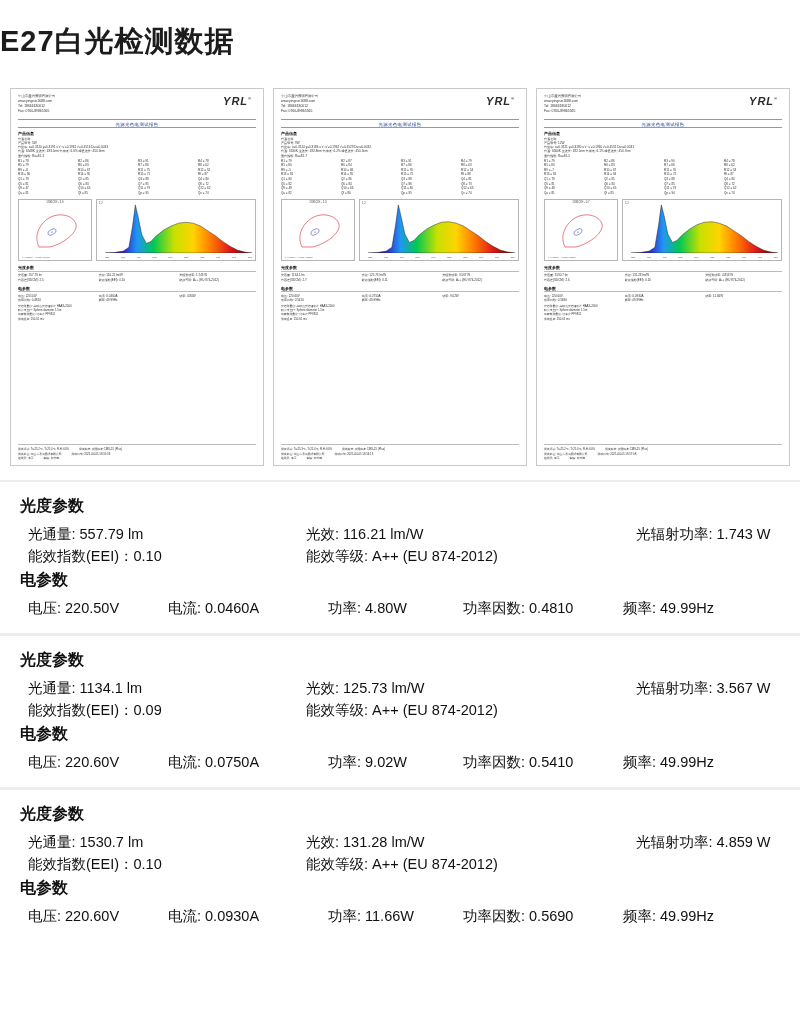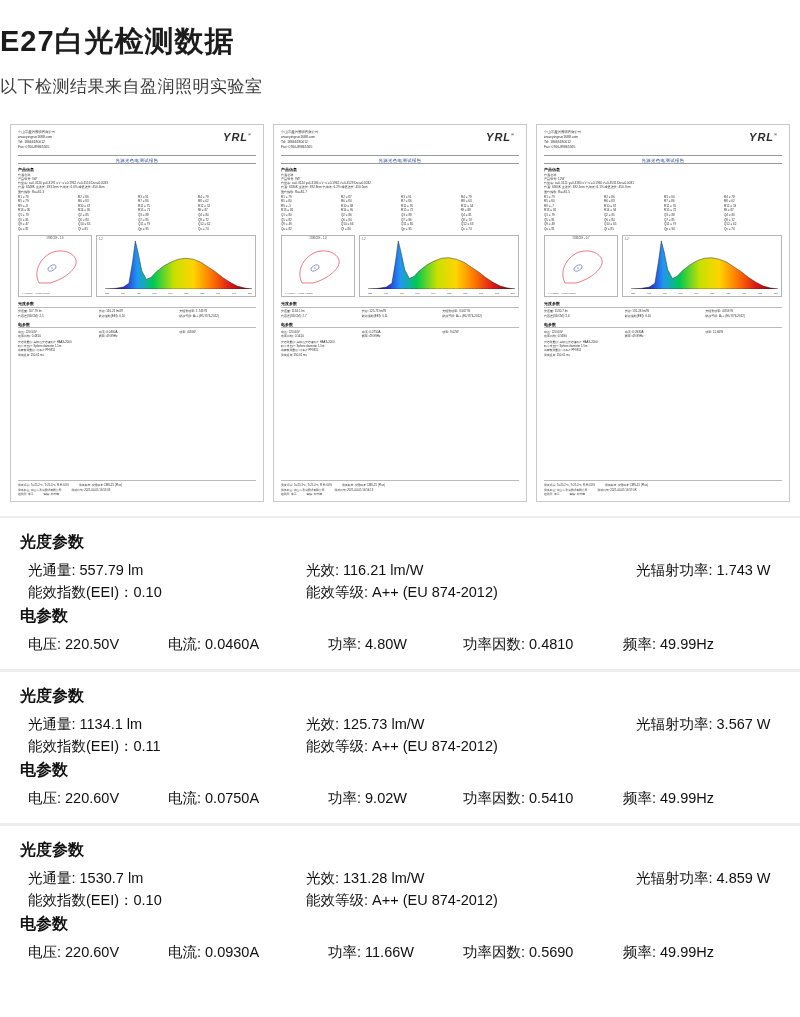--- a/index.html
+++ b/index.html
@@ -230,7 +230,6 @@
 
 <div class="header">
   <h1>E27白光检测数据</h1>
-  <div class="sub">以下检测结果来自盈润照明实验室</div>
 </div>
 
 <div class="reports">

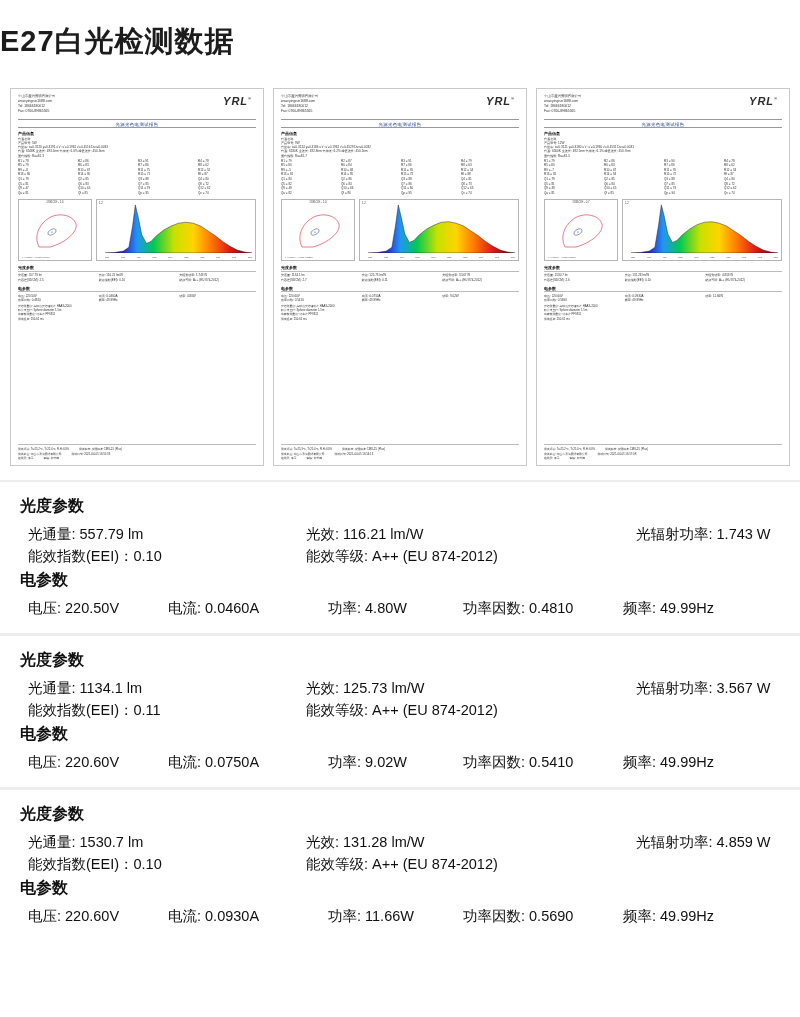--- a/index.html
+++ b/index.html
@@ -710,7 +710,7 @@
       <span class="c">光辐射功率: 3.567 W</span>
     </div>
     <div class="p-row prow-photo2">
-      <span class="c c1">能效指数(EEI)：0.11</span>
+      <span class="c c1">能效指数(EEI)：0.09</span>
       <span class="c">能效等级: A++ (EU 874-2012)</span>
     </div>
     <div class="p-h">电参数</div>

